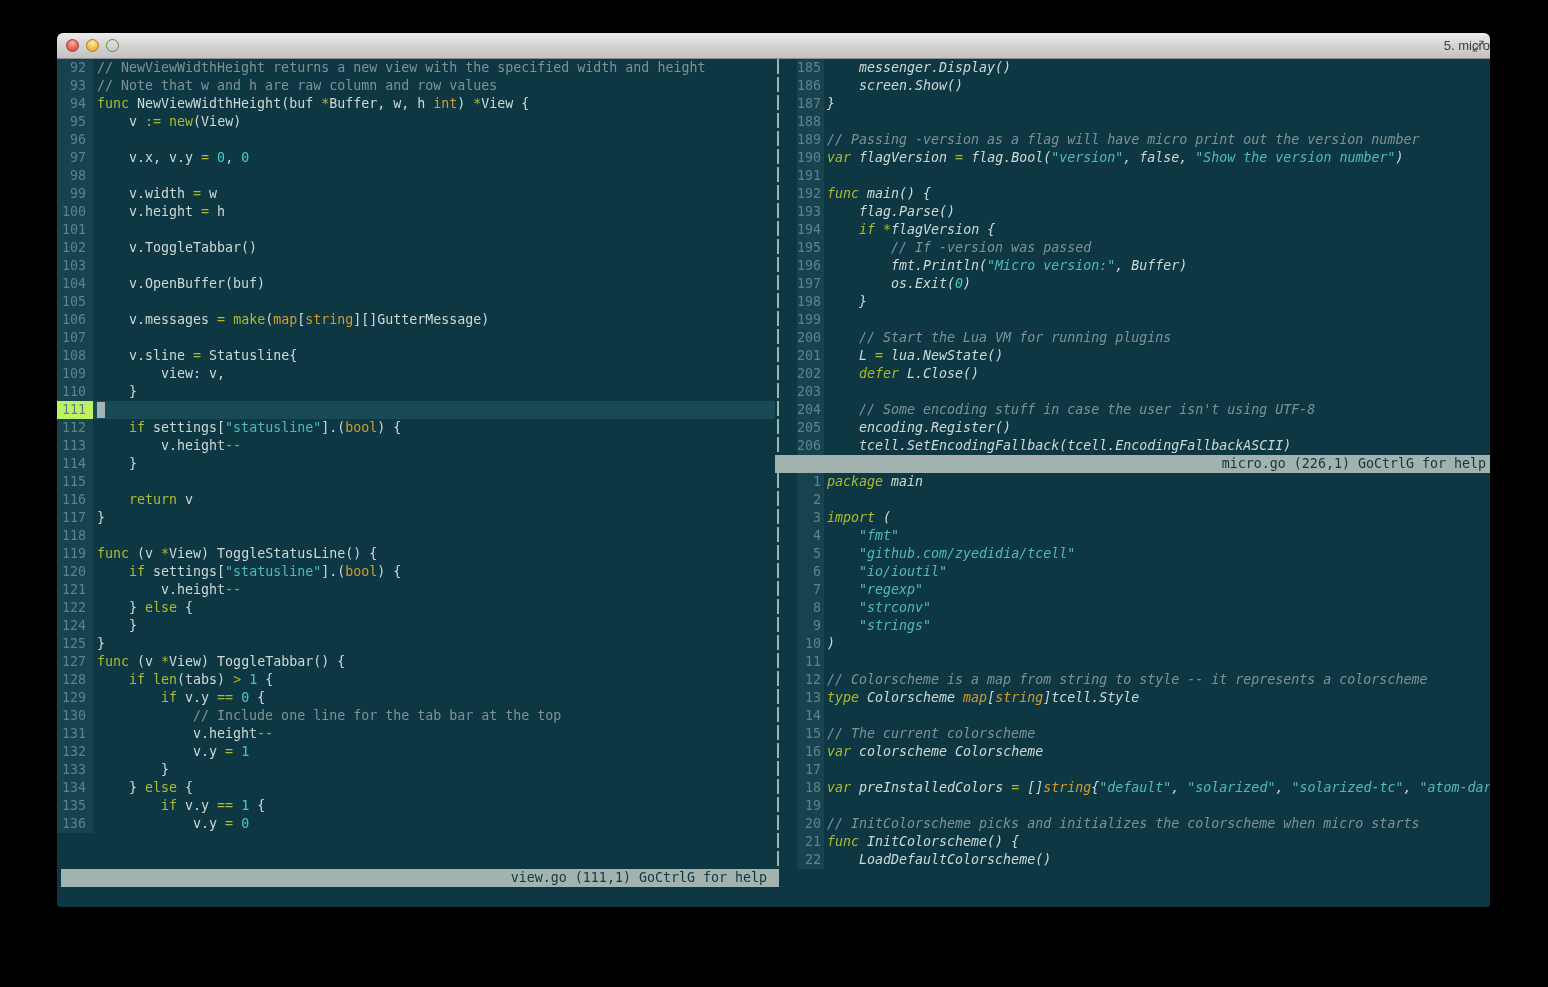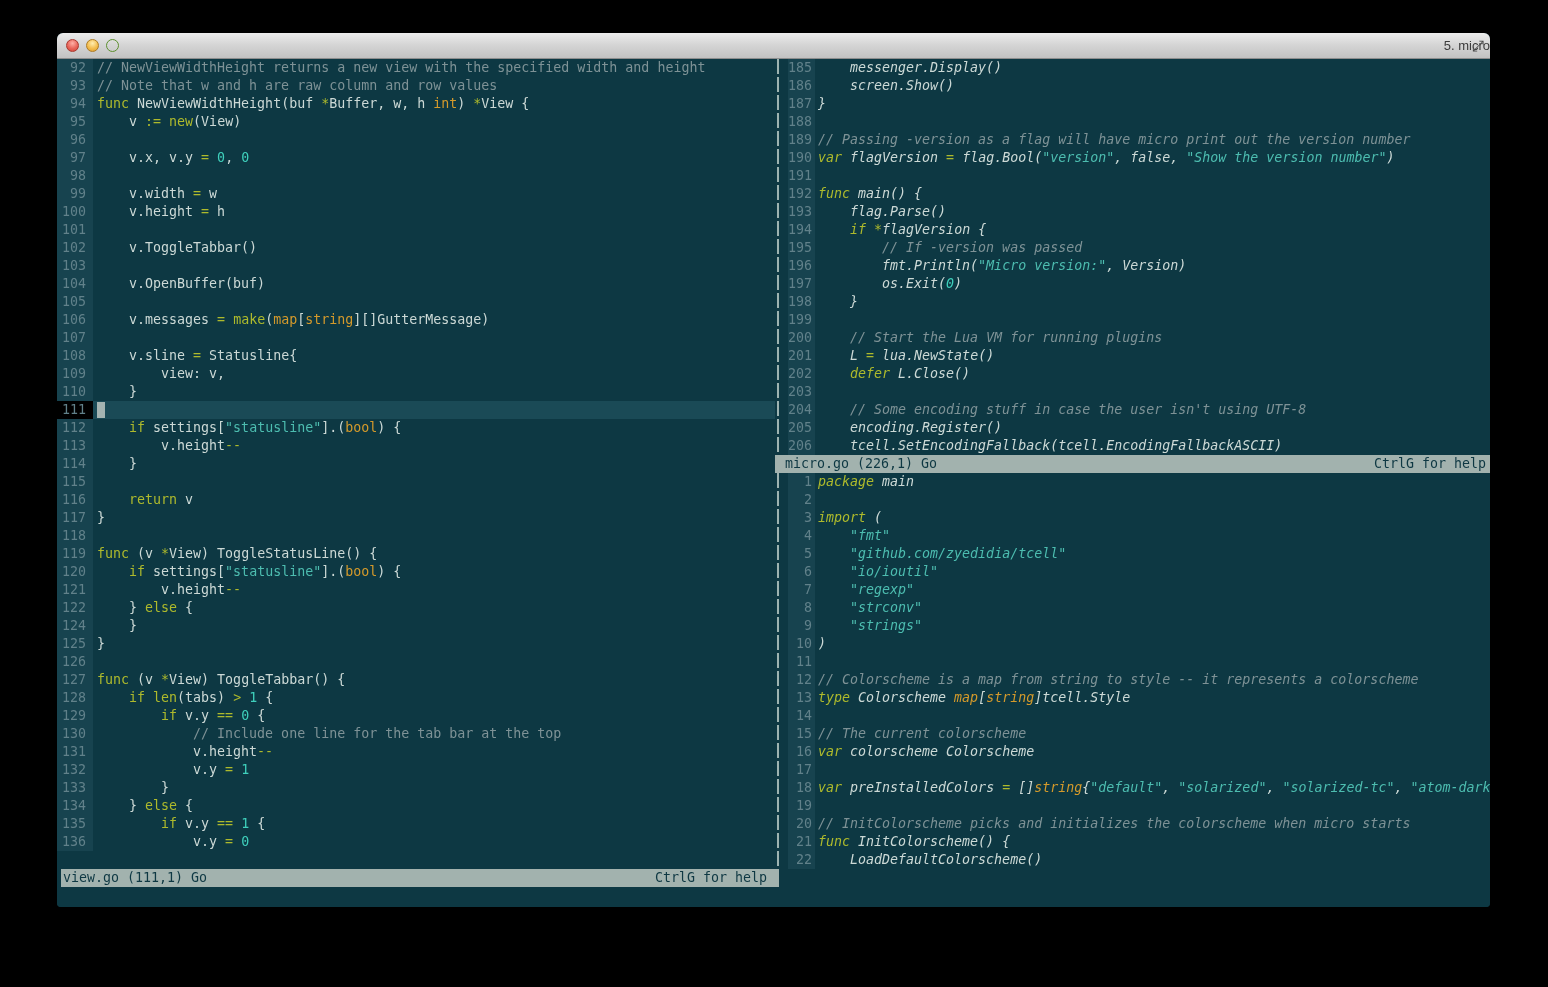--- a/index.html
+++ b/index.html
@@ -28,7 +28,7 @@
   .ln{flex:none;width:36px;box-sizing:border-box;padding-right:7px;text-align:right;
       background:var(--gutter);color:var(--lnum);}
   .code{flex:1;min-width:0;overflow:hidden;padding-left:4px;}
-  .right-pane .ln{width:27px;margin-left:13px;padding-right:3px;}
+  .right-pane .ln{width:27px;margin-left:22px;padding-right:3px;}
   .right-pane .code{padding-left:3px;font-style:italic;}
   .cur{background:var(--cursorline);}
   .cur .ln{background:#000000;text-align:right;}

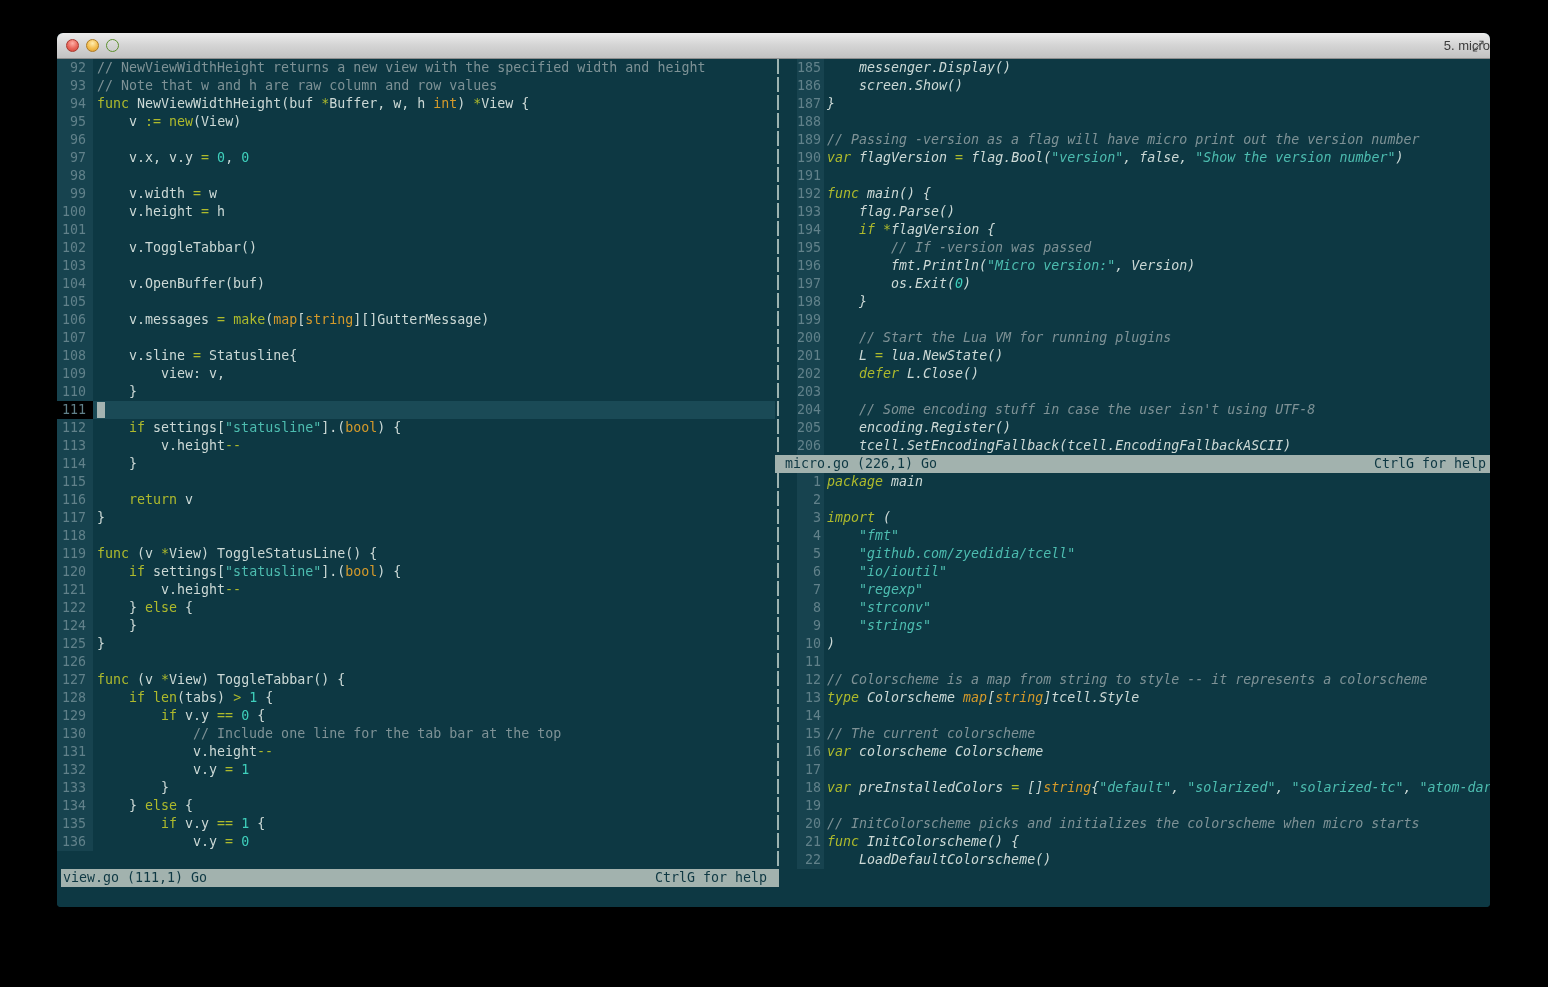--- a/index.html
+++ b/index.html
@@ -129,7 +129,7 @@
           <div class="row"><span class="ln">193</span><span class="code"><span class="p">    flag.Parse()</span></span></div>
           <div class="row"><span class="ln">194</span><span class="code"><span class="p">    </span><span class="k">if</span><span class="p"> </span><span class="k">*</span><span class="p">flagVersion {</span></span></div>
           <div class="row"><span class="ln">195</span><span class="code"><span class="c">        // If -version was passed</span></span></div>
-          <div class="row"><span class="ln">196</span><span class="code"><span class="p">        fmt.Println(</span><span class="s">"Micro version:"</span><span class="p">, Version)</span></span></div>
+          <div class="row"><span class="ln">196</span><span class="code"><span class="p">        fmt.Println(</span><span class="s">"Micro version:"</span><span class="p">, Buffer)</span></span></div>
           <div class="row"><span class="ln">197</span><span class="code"><span class="p">        os.Exit(</span><span class="n">0</span><span class="p">)</span></span></div>
           <div class="row"><span class="ln">198</span><span class="code"><span class="p">    }</span></span></div>
           <div class="row"><span class="ln">199</span><span class="code"></span></div>

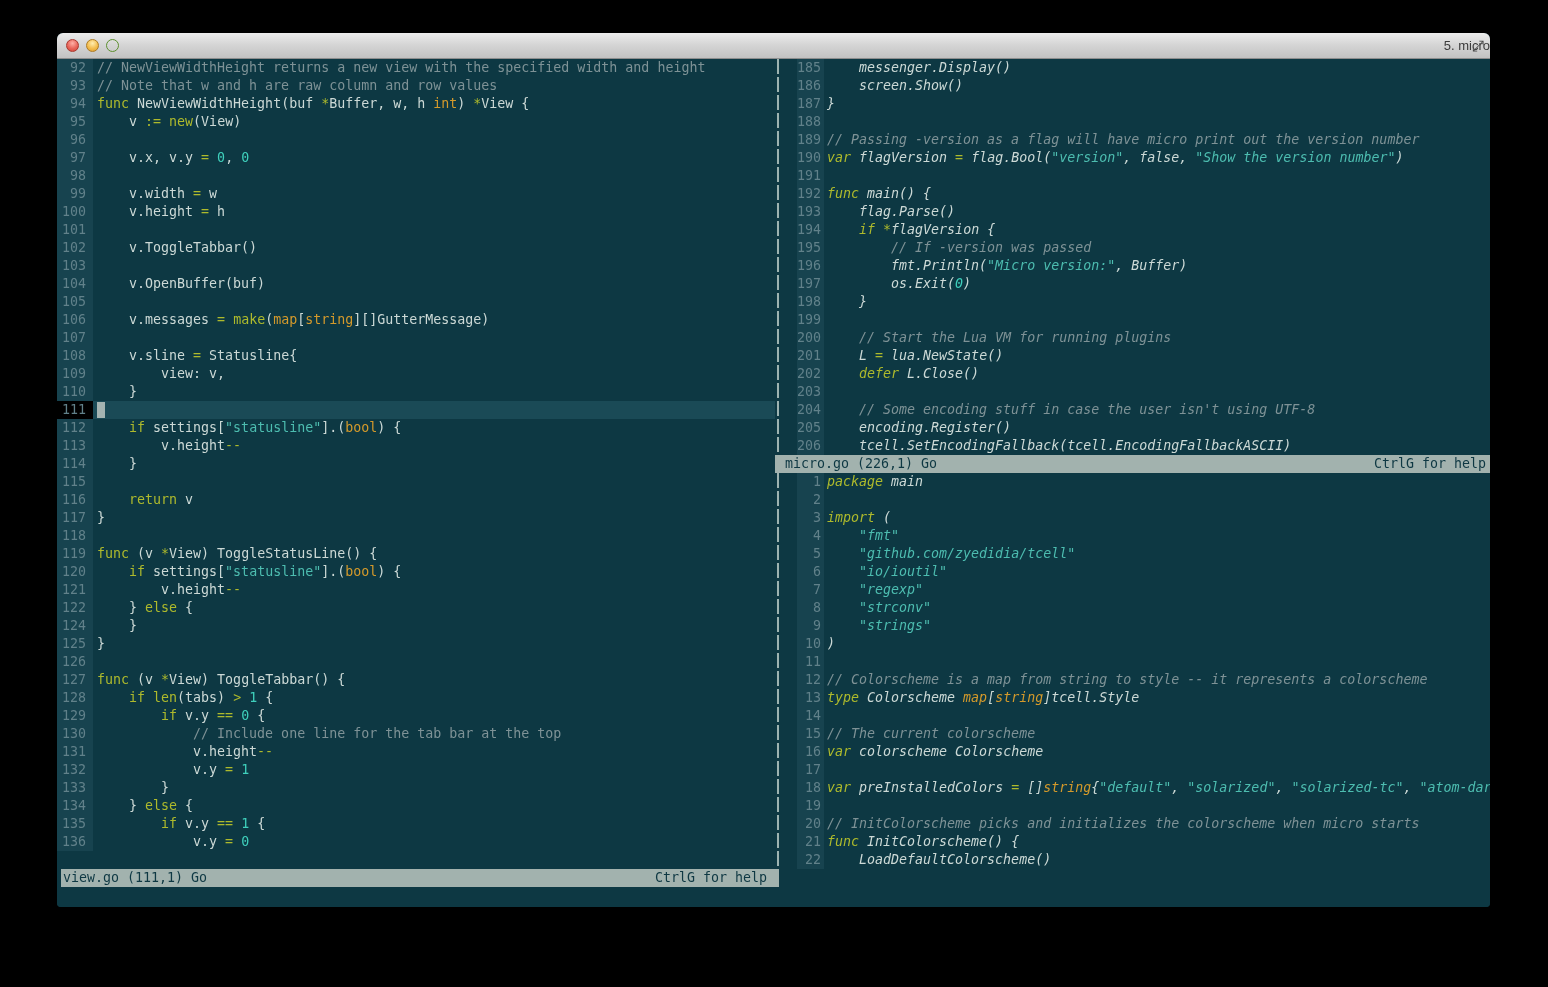--- a/index.html
+++ b/index.html
@@ -31,7 +31,7 @@
   .right-pane .ln{width:27px;margin-left:22px;padding-right:3px;}
   .right-pane .code{padding-left:3px;font-style:italic;}
   .cur{background:var(--cursorline);}
-  .cur .ln{background:#000000;text-align:right;}
+  .cur .ln{background:#bef264;text-align:right;}
   .cursor{display:inline-block;width:8px;height:16px;margin-top:1px;vertical-align:top;
           background:var(--cursor);}
   .divider{position:absolute;left:2px;top:0;bottom:0;width:2px;

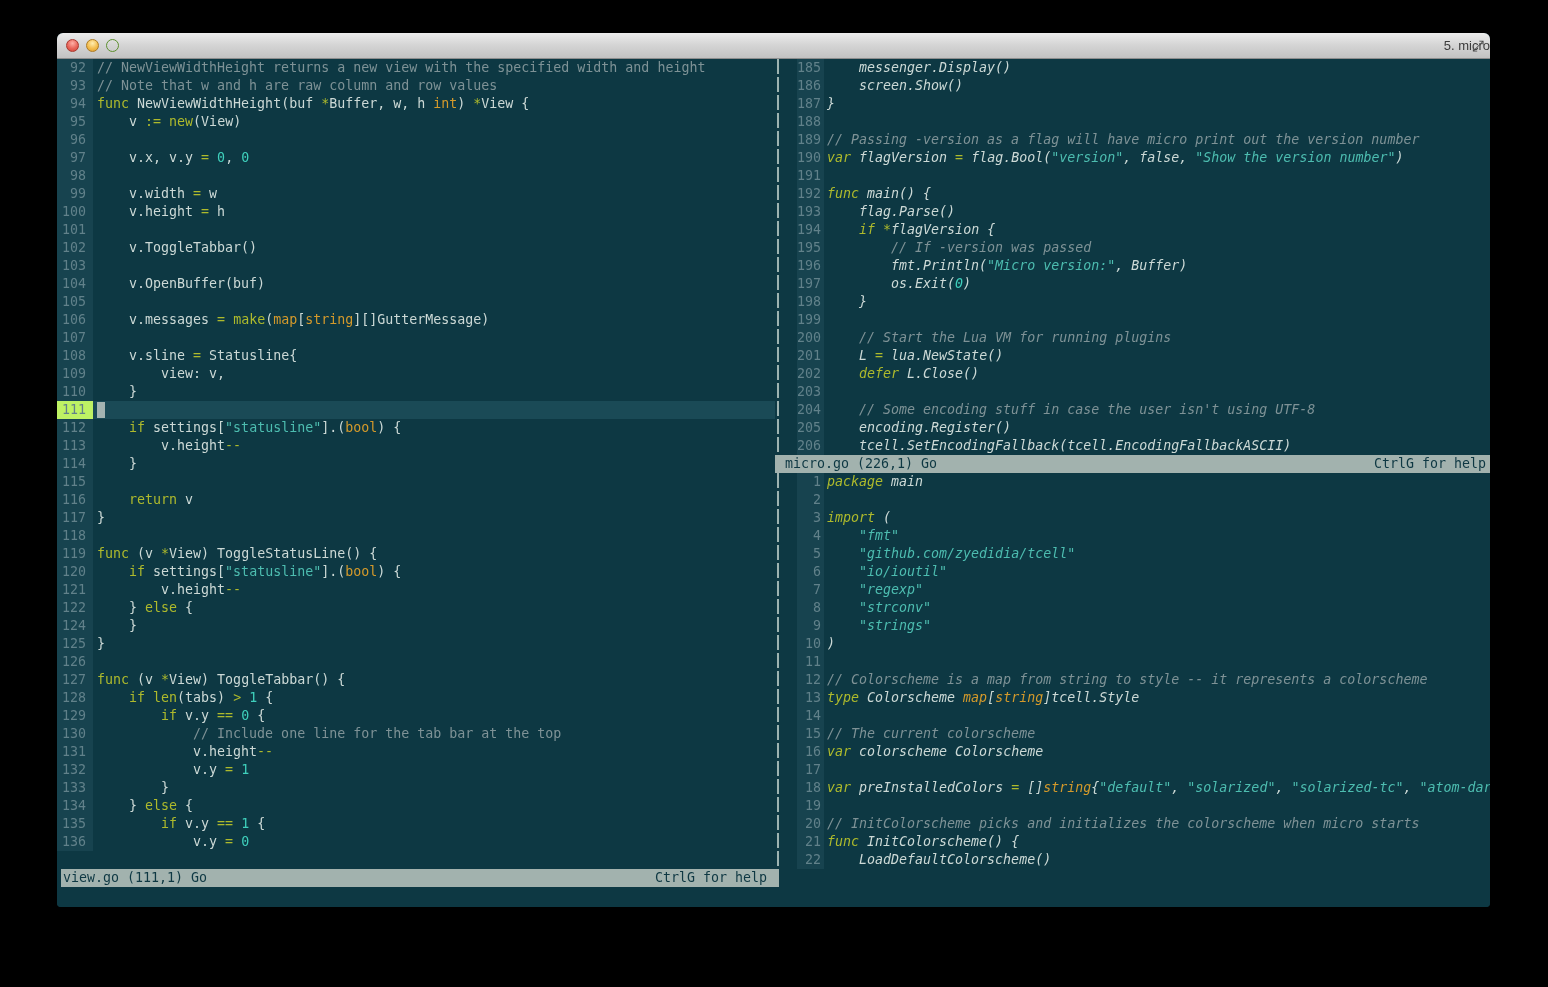--- a/index.html
+++ b/index.html
@@ -41,7 +41,7 @@
   .s{color:var(--string);} .n{color:var(--number);} .c{color:var(--comment);}
   
   .sbar{position:absolute;height:18px;background:var(--sbar);color:var(--sbartext);
-        display:flex;justify-content:space-between;box-sizing:border-box;overflow:hidden;}
+        display:flex;justify-content:flex-end;box-sizing:border-box;overflow:hidden;}
   .sbar-left{left:4px;top:810px;width:718px;padding:0 12px 0 2px;}
   .sbar-mid{left:718px;top:396px;width:715px;padding:0 4px 0 10px;}
   .sbar-br{left:718px;top:848px;width:715px;padding:0 18px 0 10px;}

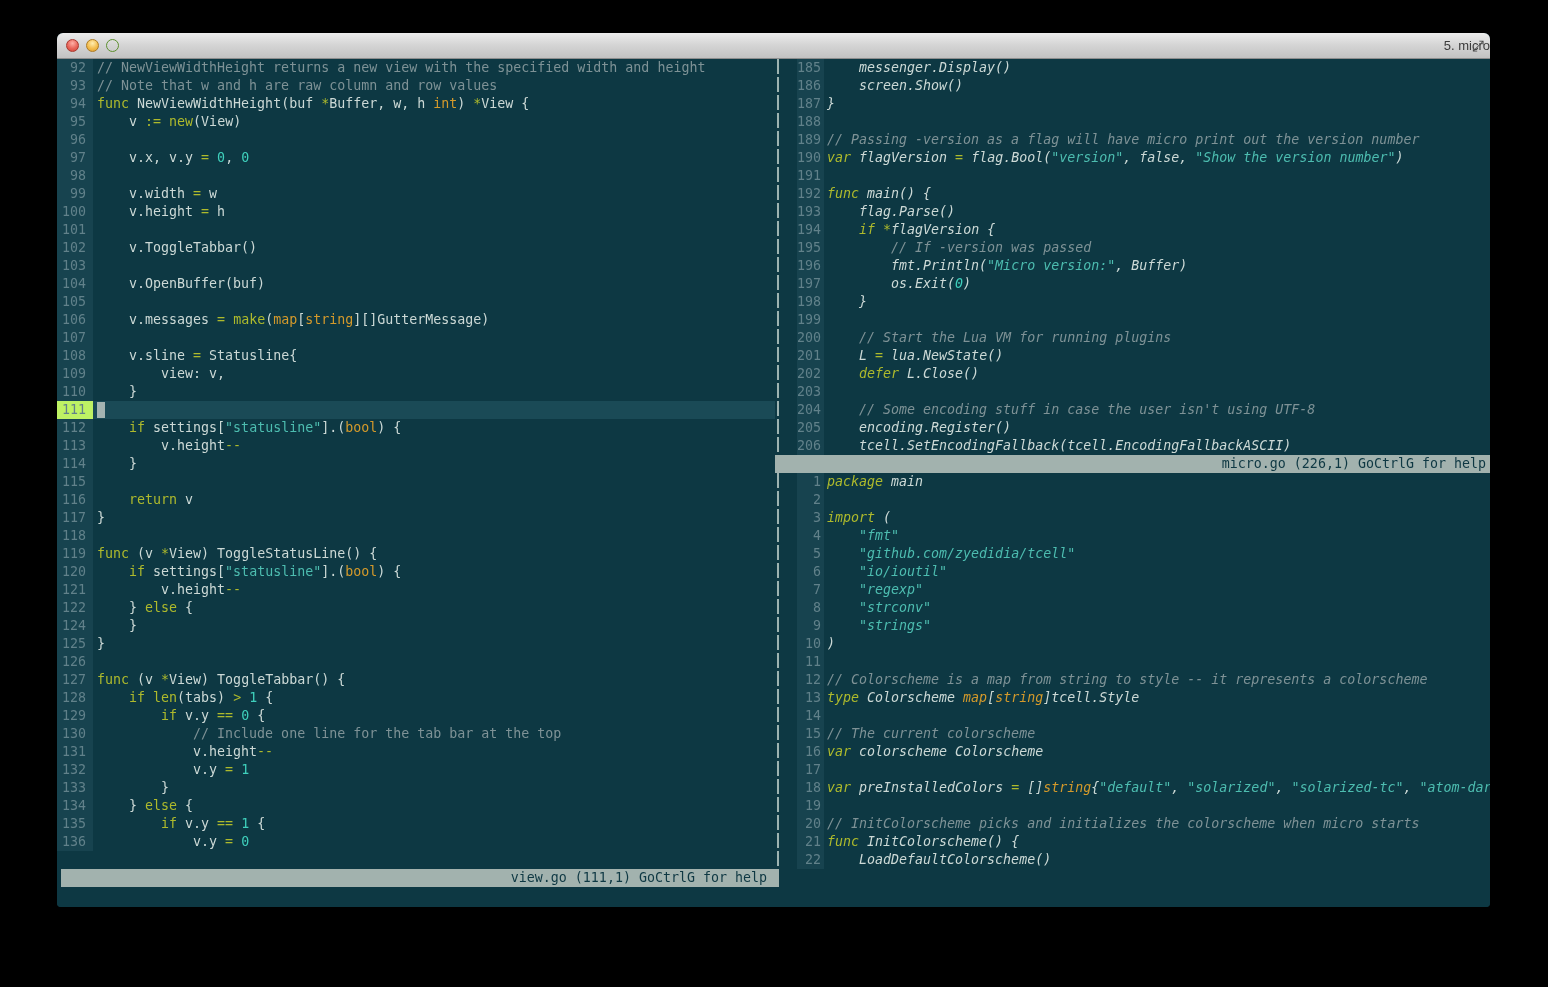--- a/index.html
+++ b/index.html
@@ -103,7 +103,6 @@
           <div class="row"><span class="ln">122</span><span class="code"><span class="p">    } </span><span class="k">else</span><span class="p"> {</span></span></div>
           <div class="row"><span class="ln">124</span><span class="code"><span class="p">    }</span></span></div>
           <div class="row"><span class="ln">125</span><span class="code"><span class="p">}</span></span></div>
-          <div class="row"><span class="ln">126</span><span class="code"></span></div>
           <div class="row"><span class="ln">127</span><span class="code"><span class="k">func</span><span class="p"> (v </span><span class="k">*</span><span class="p">View) ToggleTabbar() {</span></span></div>
           <div class="row"><span class="ln">128</span><span class="code"><span class="p">    </span><span class="k">if</span><span class="p"> </span><span class="k">len</span><span class="p">(tabs) </span><span class="k">&gt;</span><span class="p"> </span><span class="n">1</span><span class="p"> {</span></span></div>
           <div class="row"><span class="ln">129</span><span class="code"><span class="p">        </span><span class="k">if</span><span class="p"> v.y </span><span class="k">==</span><span class="p"> </span><span class="n">0</span><span class="p"> {</span></span></div>

